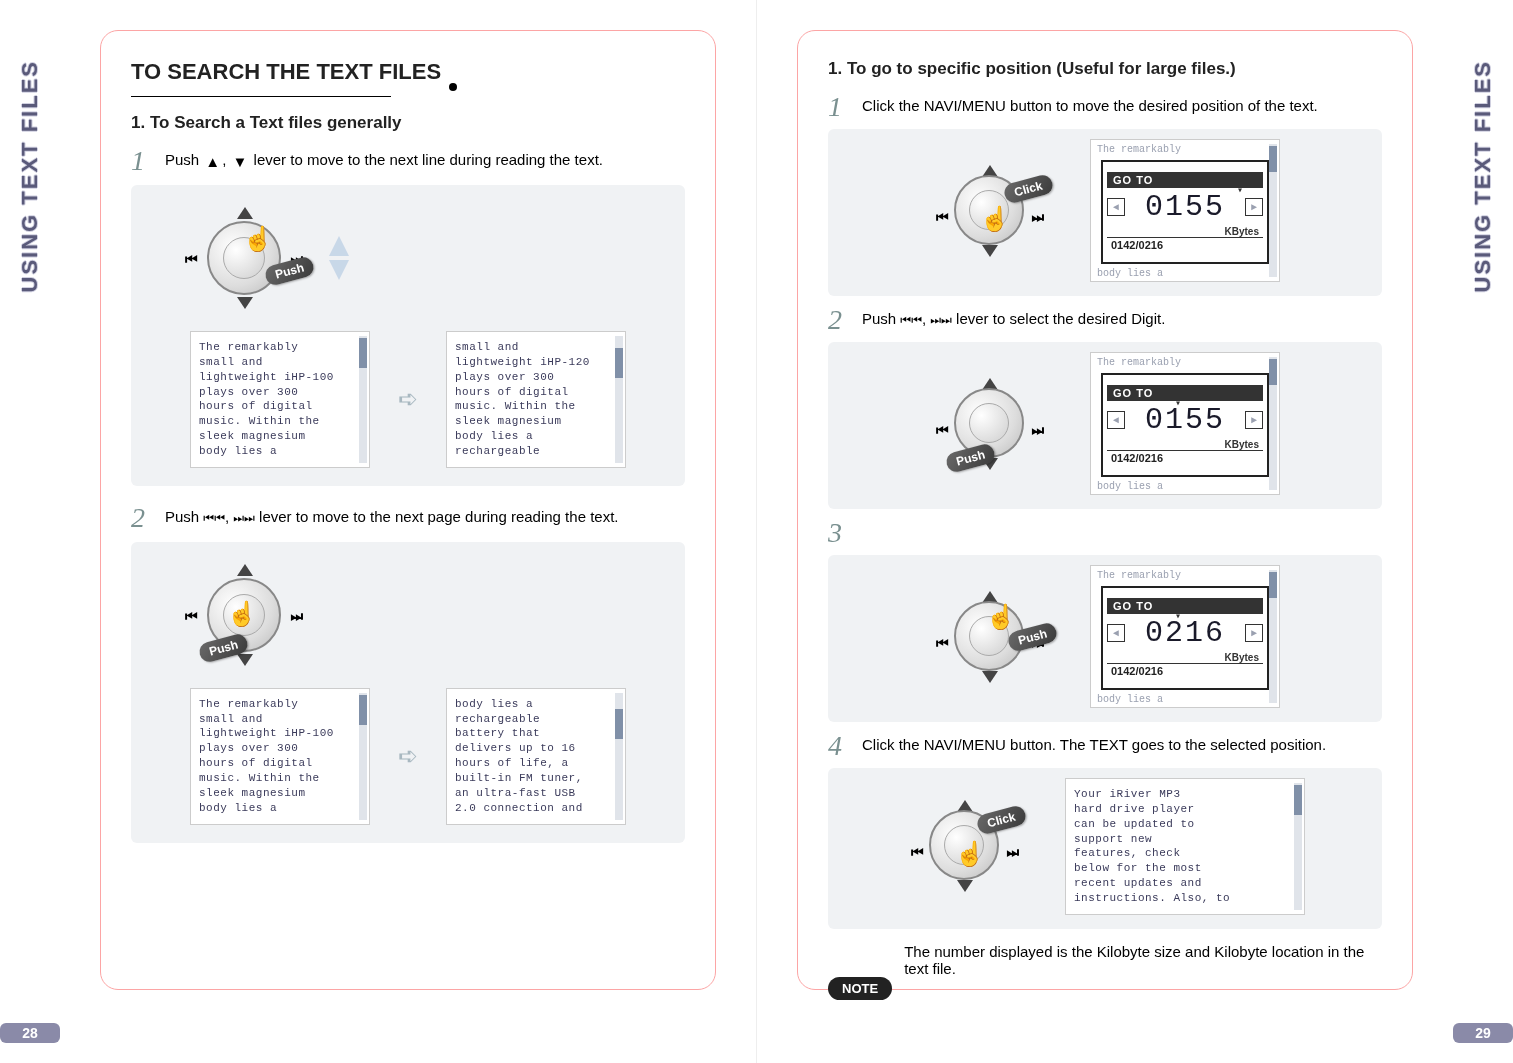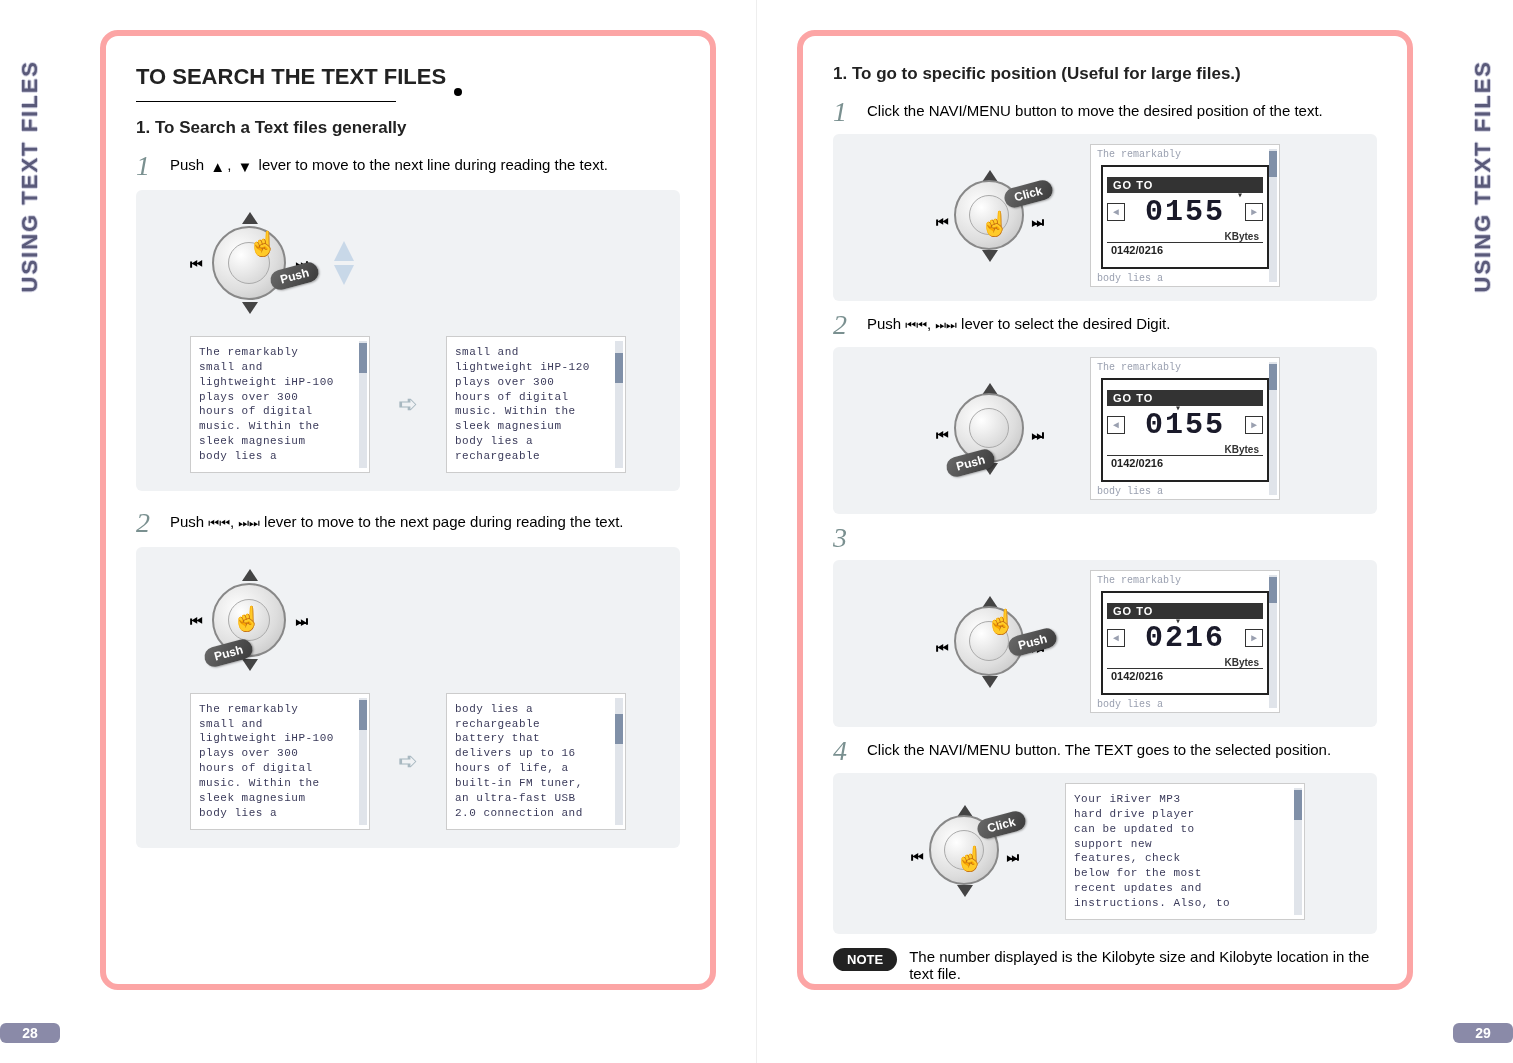--- a/index.html
+++ b/index.html
@@ -64,7 +64,7 @@
   }
   .page.left { border-right: 1px solid #eee; }
   .content-frame {
-    border: 6px solid #fca5a5;
+    border: 1px solid #fca5a5;
     border-radius: 18px;
     padding: 28px 30px 30px 30px;
     height: 960px;

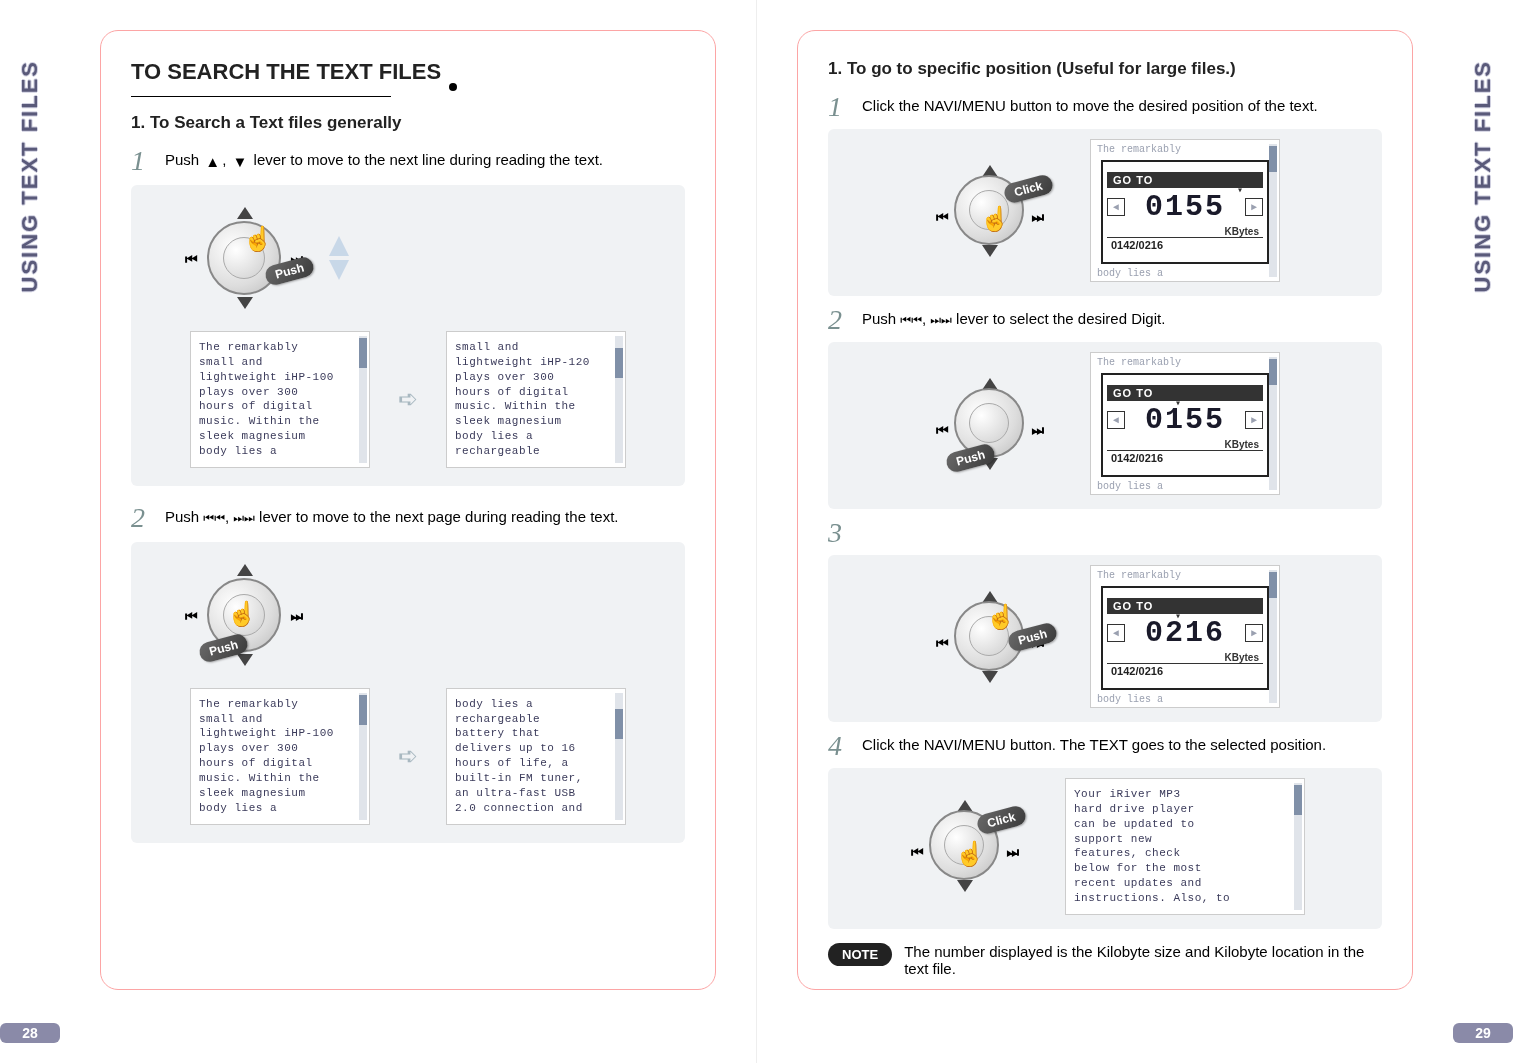--- a/index.html
+++ b/index.html
@@ -282,7 +282,7 @@
   .goto-digits {
     font-family:'Courier New',monospace;
     font-size:30px;
-    font-weight:bold;
+    font-weight:normal;
     color:#1a1a2a;
     letter-spacing:2px;
   }

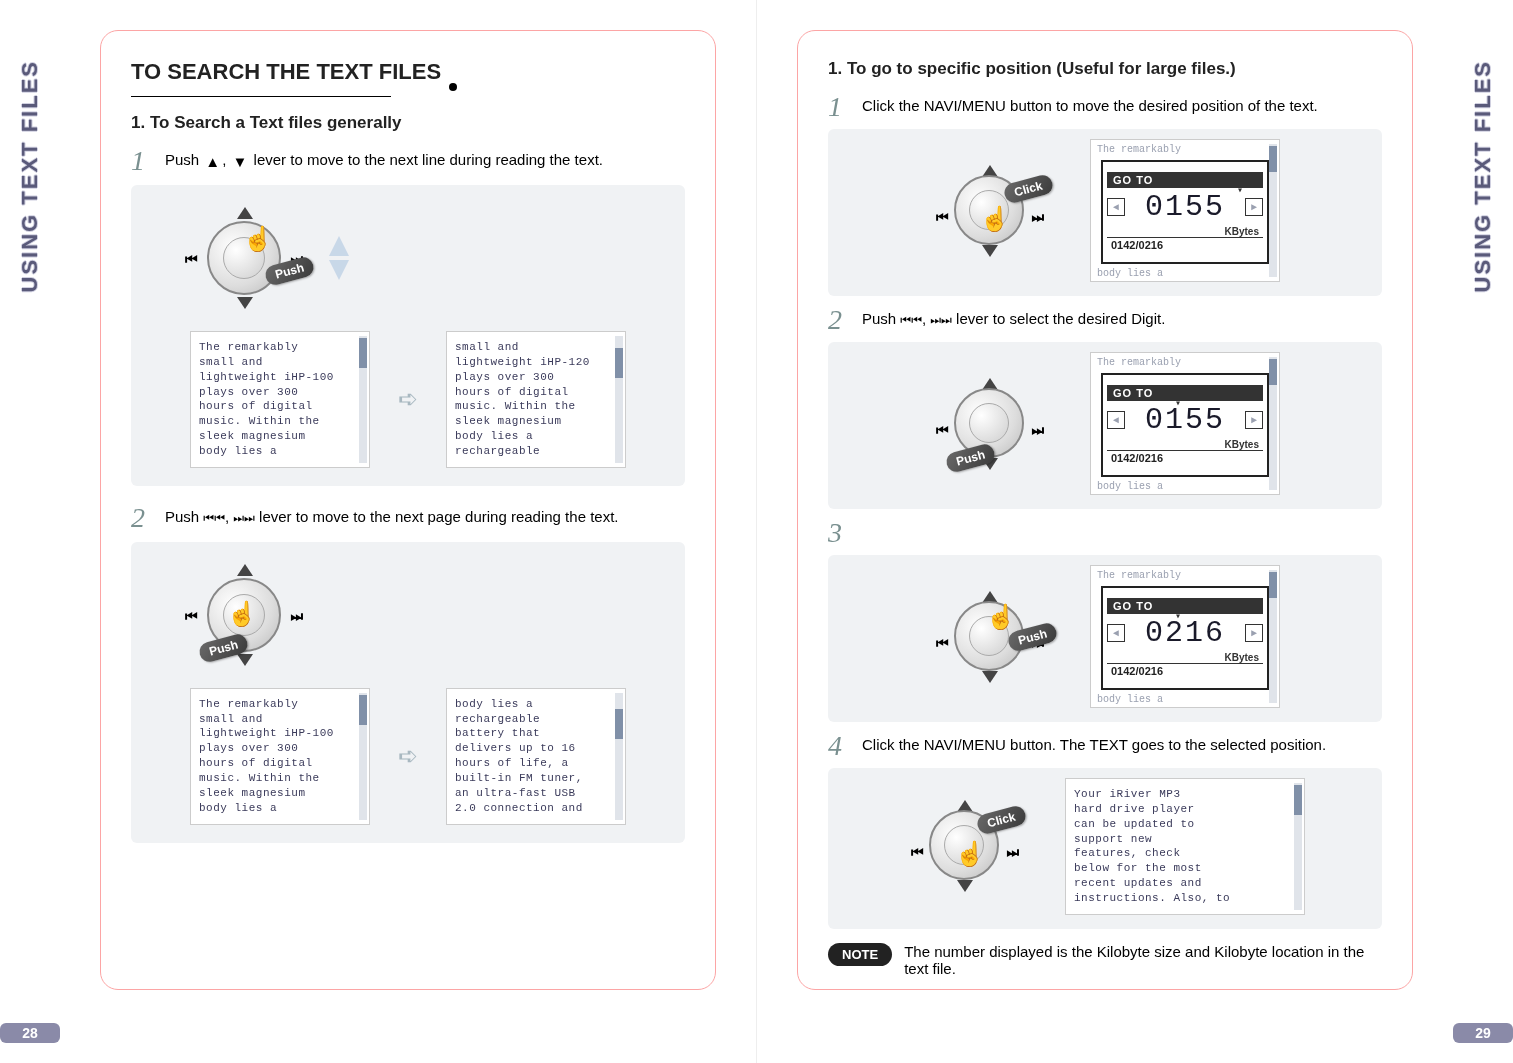--- a/index.html
+++ b/index.html
@@ -332,6 +332,7 @@
     font-size:13px;
     font-weight:bold;
     flex-shrink:0;
+    margin-top:34px;
   }
   .note-text {
     font-size:15px;

